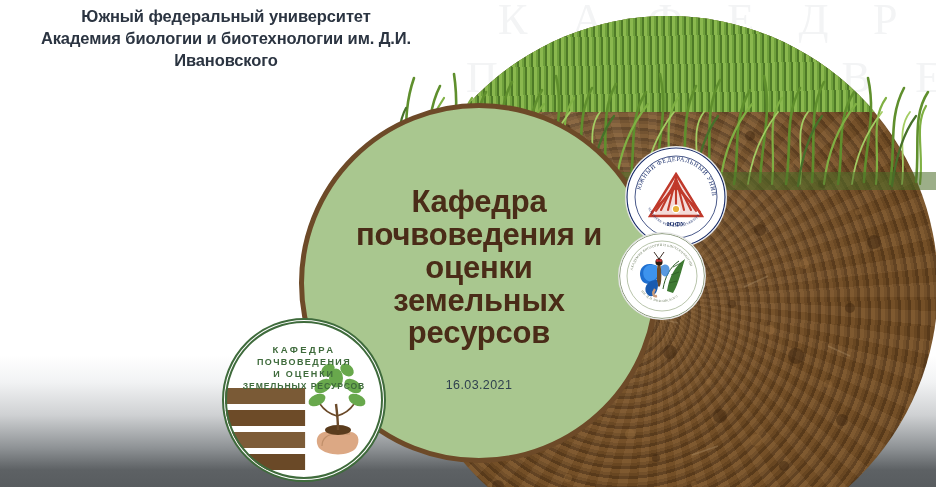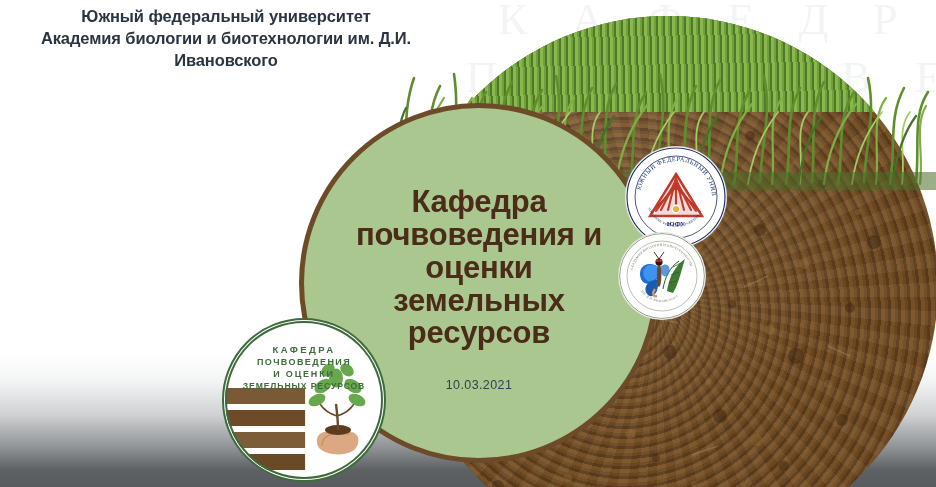--- a/index.html
+++ b/index.html
@@ -323,7 +323,7 @@
 оценки
 земельных
 ресурсов</div>
-    <div id="main-date">10.03.2021</div>
+    <div id="main-date">16.03.2021</div>
   </div>
 
   <div id="header-block">Южный федеральный университет

